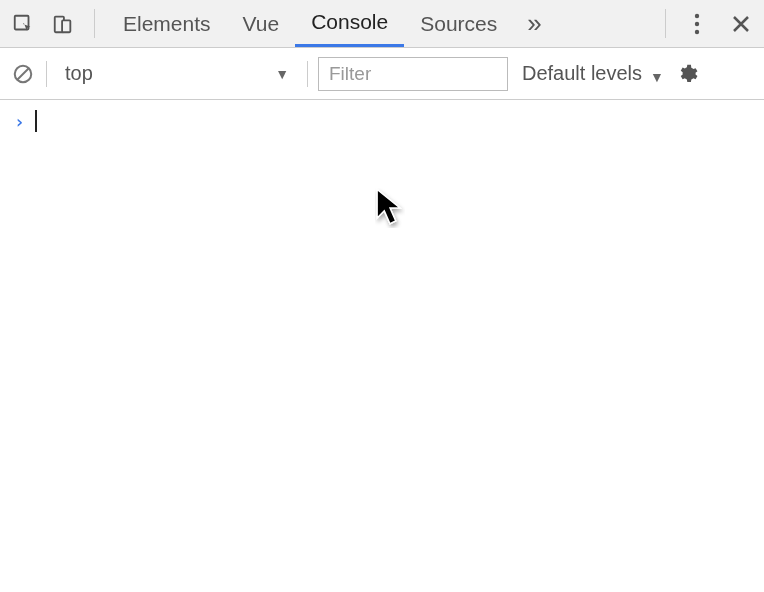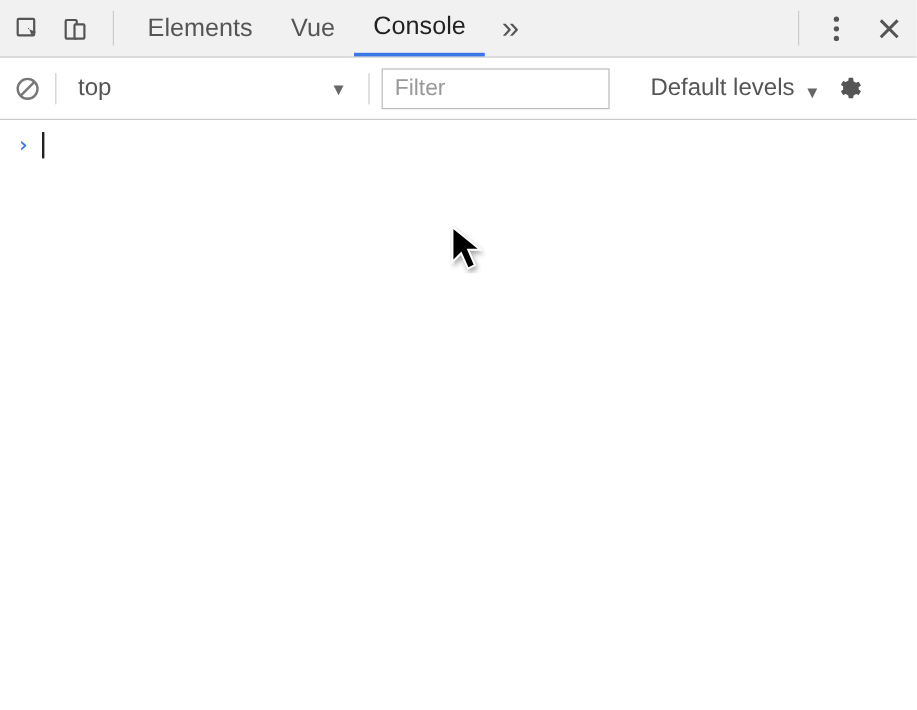--- a/index.html
+++ b/index.html
@@ -175,6 +175,7 @@
     <div class="tab">Elements</div>
     <div class="tab">Vue</div>
     <div class="tab active">Console</div>
+    <div class="tab">Sources</div>
     <div class="tab" style="padding:0 14px;font-size:26px;">»</div>
   </div>
   <div class="toolbar-right">

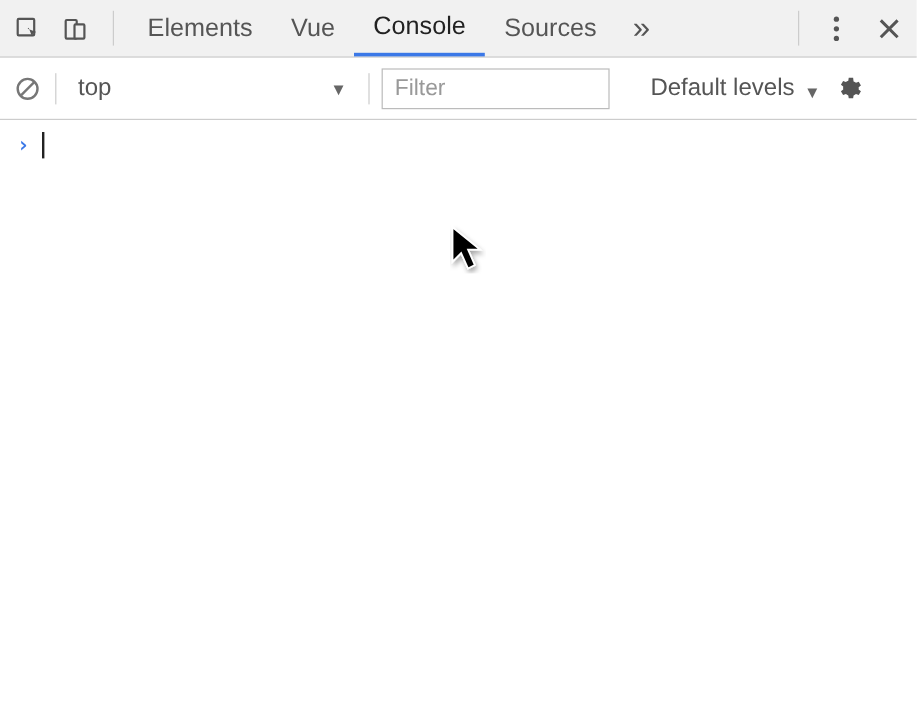--- a/index.html
+++ b/index.html
@@ -117,7 +117,7 @@
       color: #555;
       cursor: pointer;
       font-size: 20px;
-      margin-left: 24px;
+      margin-left: 4px;
     }
     .settings-btn {
       width: 26px;

